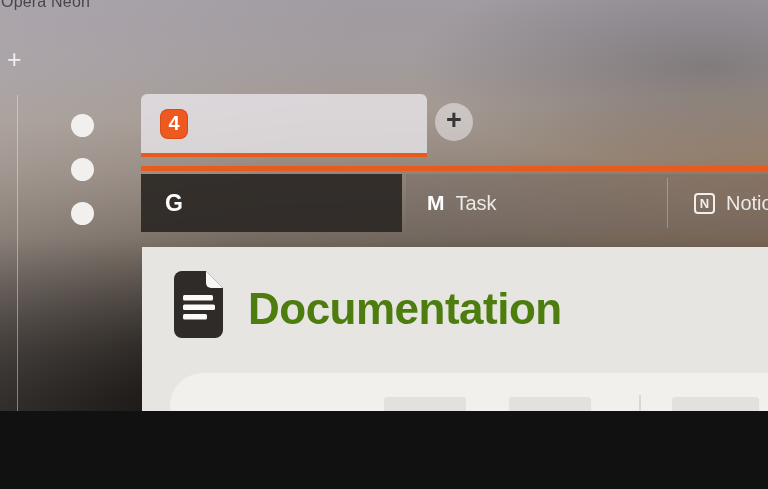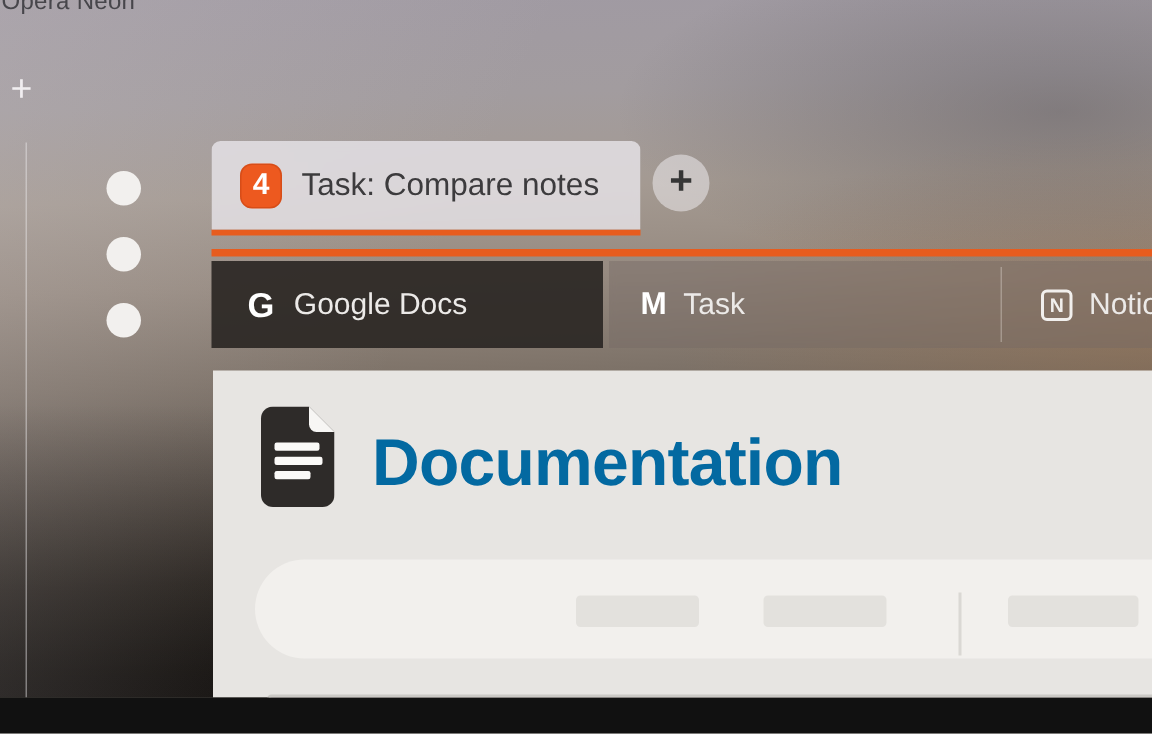--- a/index.html
+++ b/index.html
@@ -4,7 +4,7 @@
 <style>
   html,body{margin:0;padding:0;background:#111;}
   *{box-sizing:border-box;font-family:"Liberation Sans",sans-serif;}
-  .stage{position:relative;width:768px;height:465px;overflow:hidden;background:#8d8279;}
+  .stage{position:relative;width:768px;height:411px;overflow:hidden;background:#8d8279;}
   
   .stage .bg{position:absolute;inset:0;
     background:

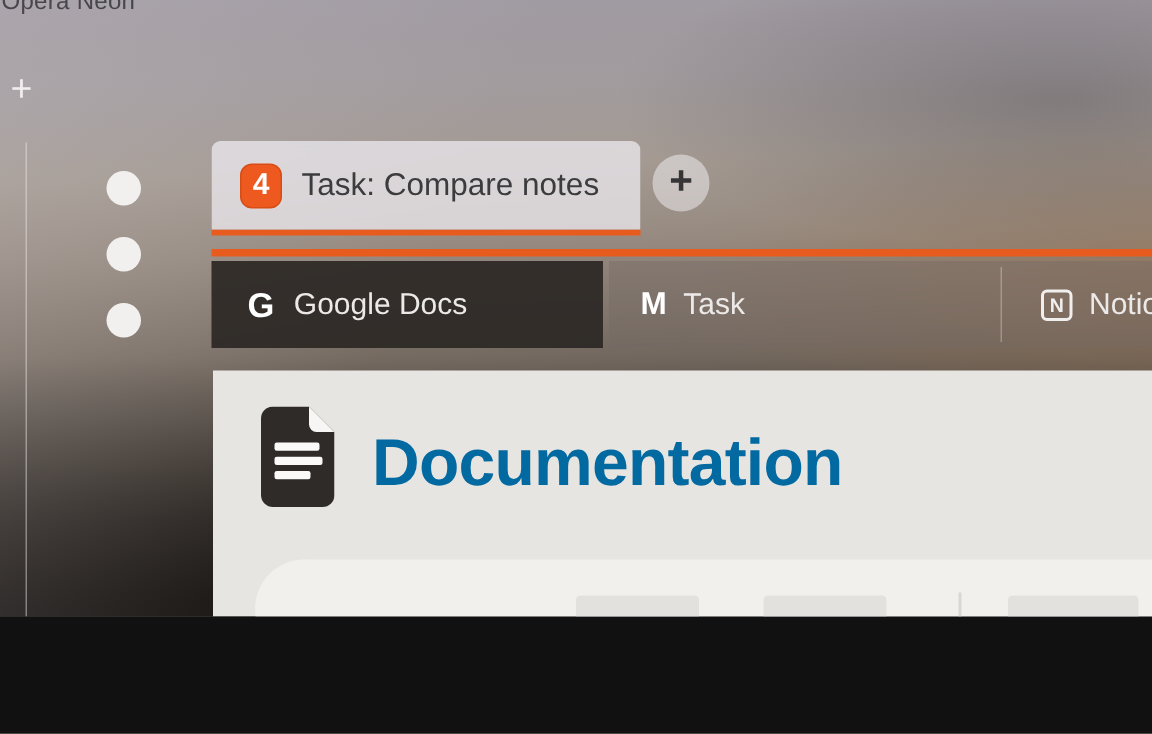--- a/index.html
+++ b/index.html
@@ -72,7 +72,6 @@
 
   <div class="abs ws-tab">
     <span class="badge">4</span>
-    <span class="ws-title">Task: Compare notes</span>
   </div>
   <div class="abs new-tab">
       <span>+</span>

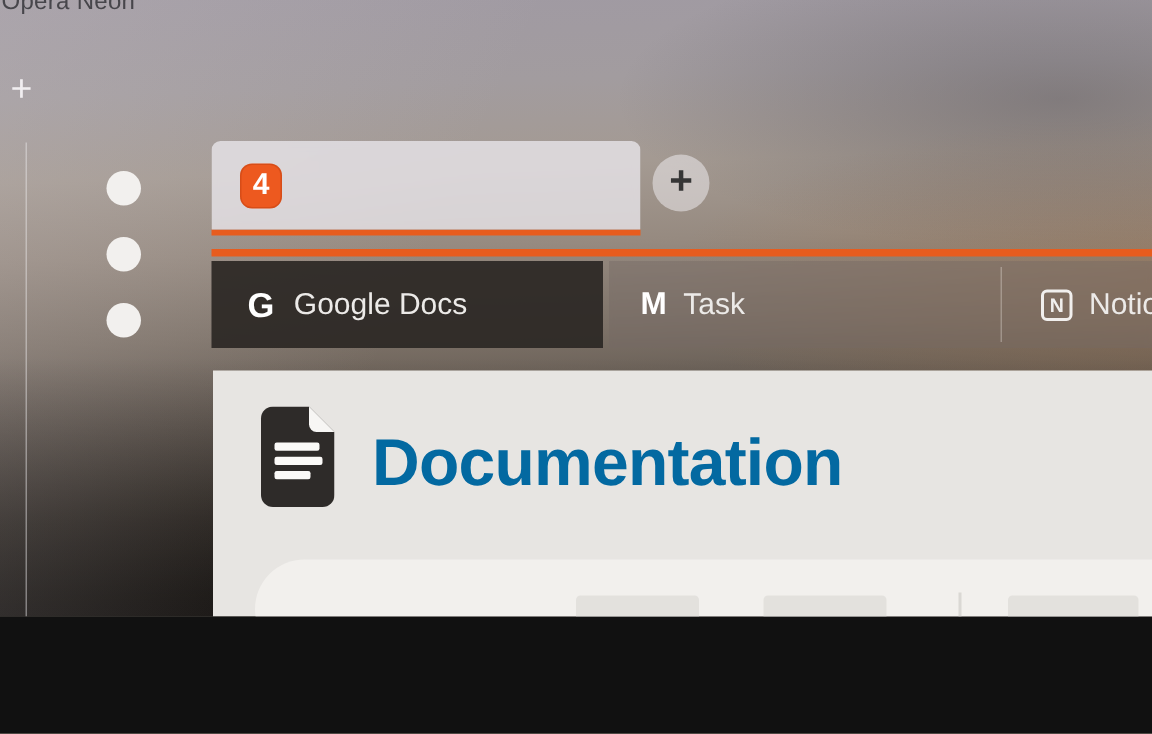--- a/index.html
+++ b/index.html
@@ -83,7 +83,6 @@
     <div class="rest"></div>
     <div class="app-tab tab-gdocs">
       <span class="gicon">G</span>
-      <span class="app-label">Google Docs</span>
     </div>
     <div class="app-tab tab-gmail">
       <span class="micon">M</span>

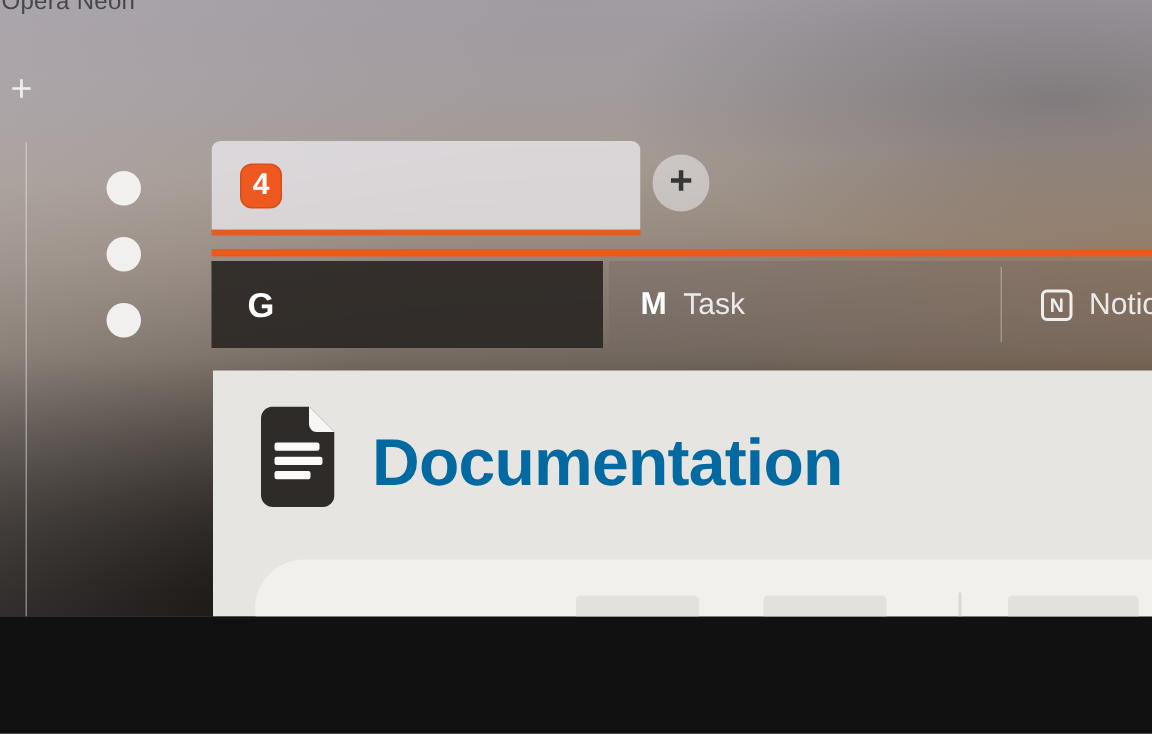--- a/index.html
+++ b/index.html
@@ -47,7 +47,7 @@
   
   .panel{left:142px;top:247px;width:626px;height:242px;background:var(--panel,#e7e5e2);}
   .doc-icon{position:absolute;left:31px;top:24px;width:50px;height:67px;}
-  .doc-title{position:absolute;left:106px;top:37px;font-size:44px;font-weight:600;color:#0369a1;letter-spacing:-.5px;white-space:nowrap;}
+  .doc-title{position:absolute;left:106px;top:37px;font-size:44px;font-weight:600;color:#4d7c0f;letter-spacing:-.5px;white-space:nowrap;}
   .pill{position:absolute;left:28px;top:126px;width:620px;height:66px;background:#f2f0ed;border-radius:33px 0 0 33px;}
   .ph{position:absolute;top:24px;height:21px;background:#e3e1dd;border-radius:3px;}
   .ph1{left:214px;width:82px;}

